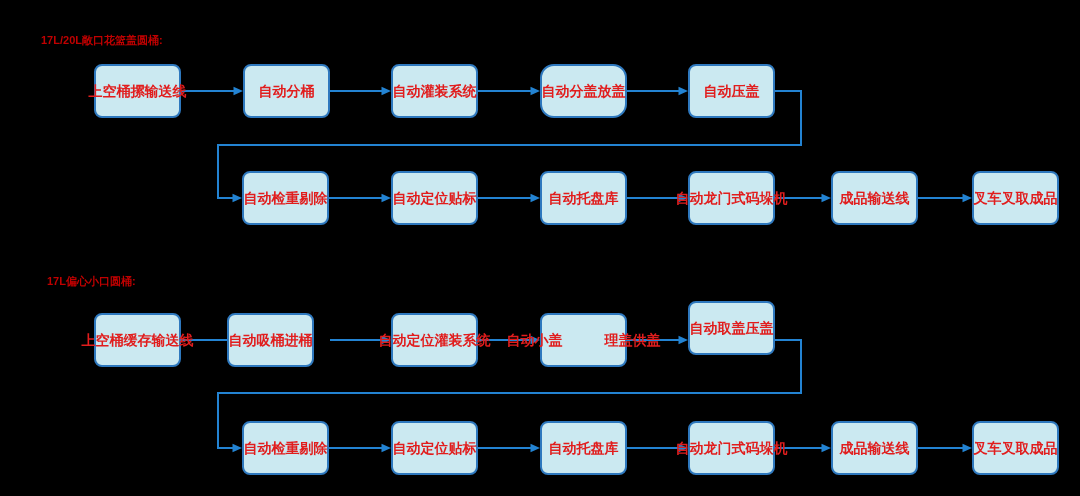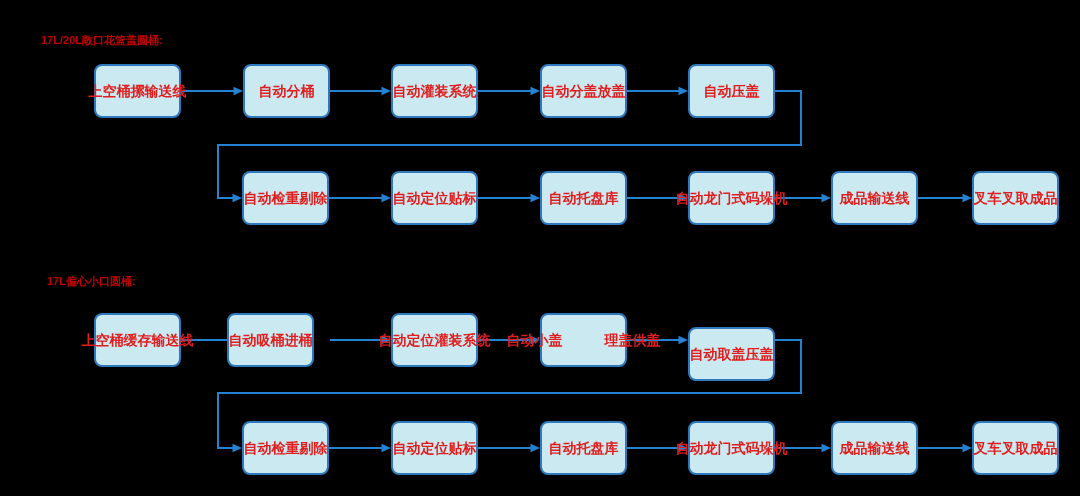--- a/index.html
+++ b/index.html
@@ -115,7 +115,7 @@
       <span class="box-line">自动灌装</span>
       <span class="box-line">系统</span>
     </div>
-    <div class="box" style="left: 540px; top: 64px;">
+    <div class="box" style="left: 540px; top: 64px; border-radius: 14px;">
       <span class="box-line">自动分盖</span>
       <span class="box-line">放盖</span>
     </div>

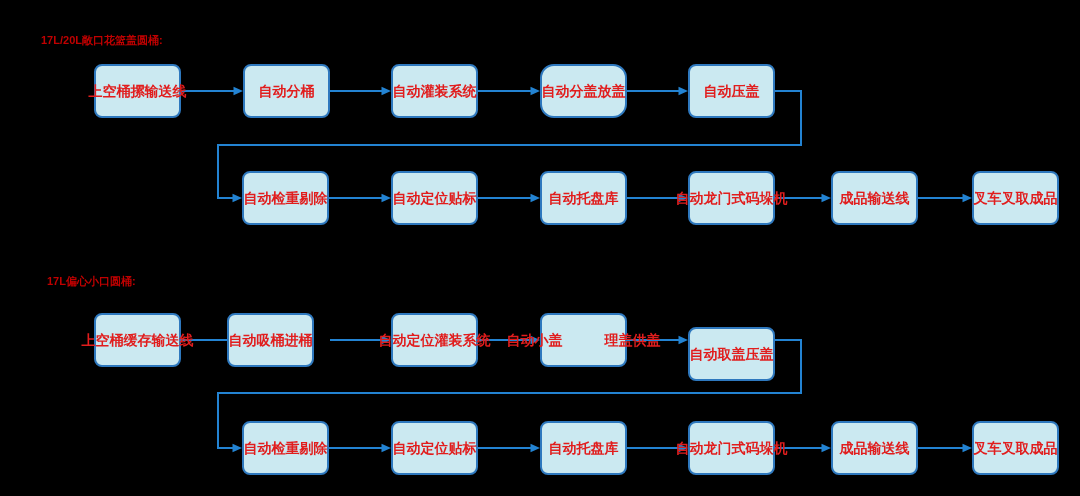--- a/index.html
+++ b/index.html
@@ -162,7 +162,7 @@
       <span class="box-line">自动小盖</span>
       <span class="box-line">理盖供盖</span>
     </div>
-    <div class="box" style="left: 688px; top: 327px;">
+    <div class="box" style="left: 688px; top: 301px;">
       <span class="box-line">自动取盖</span>
       <span class="box-line">压盖</span>
     </div>

